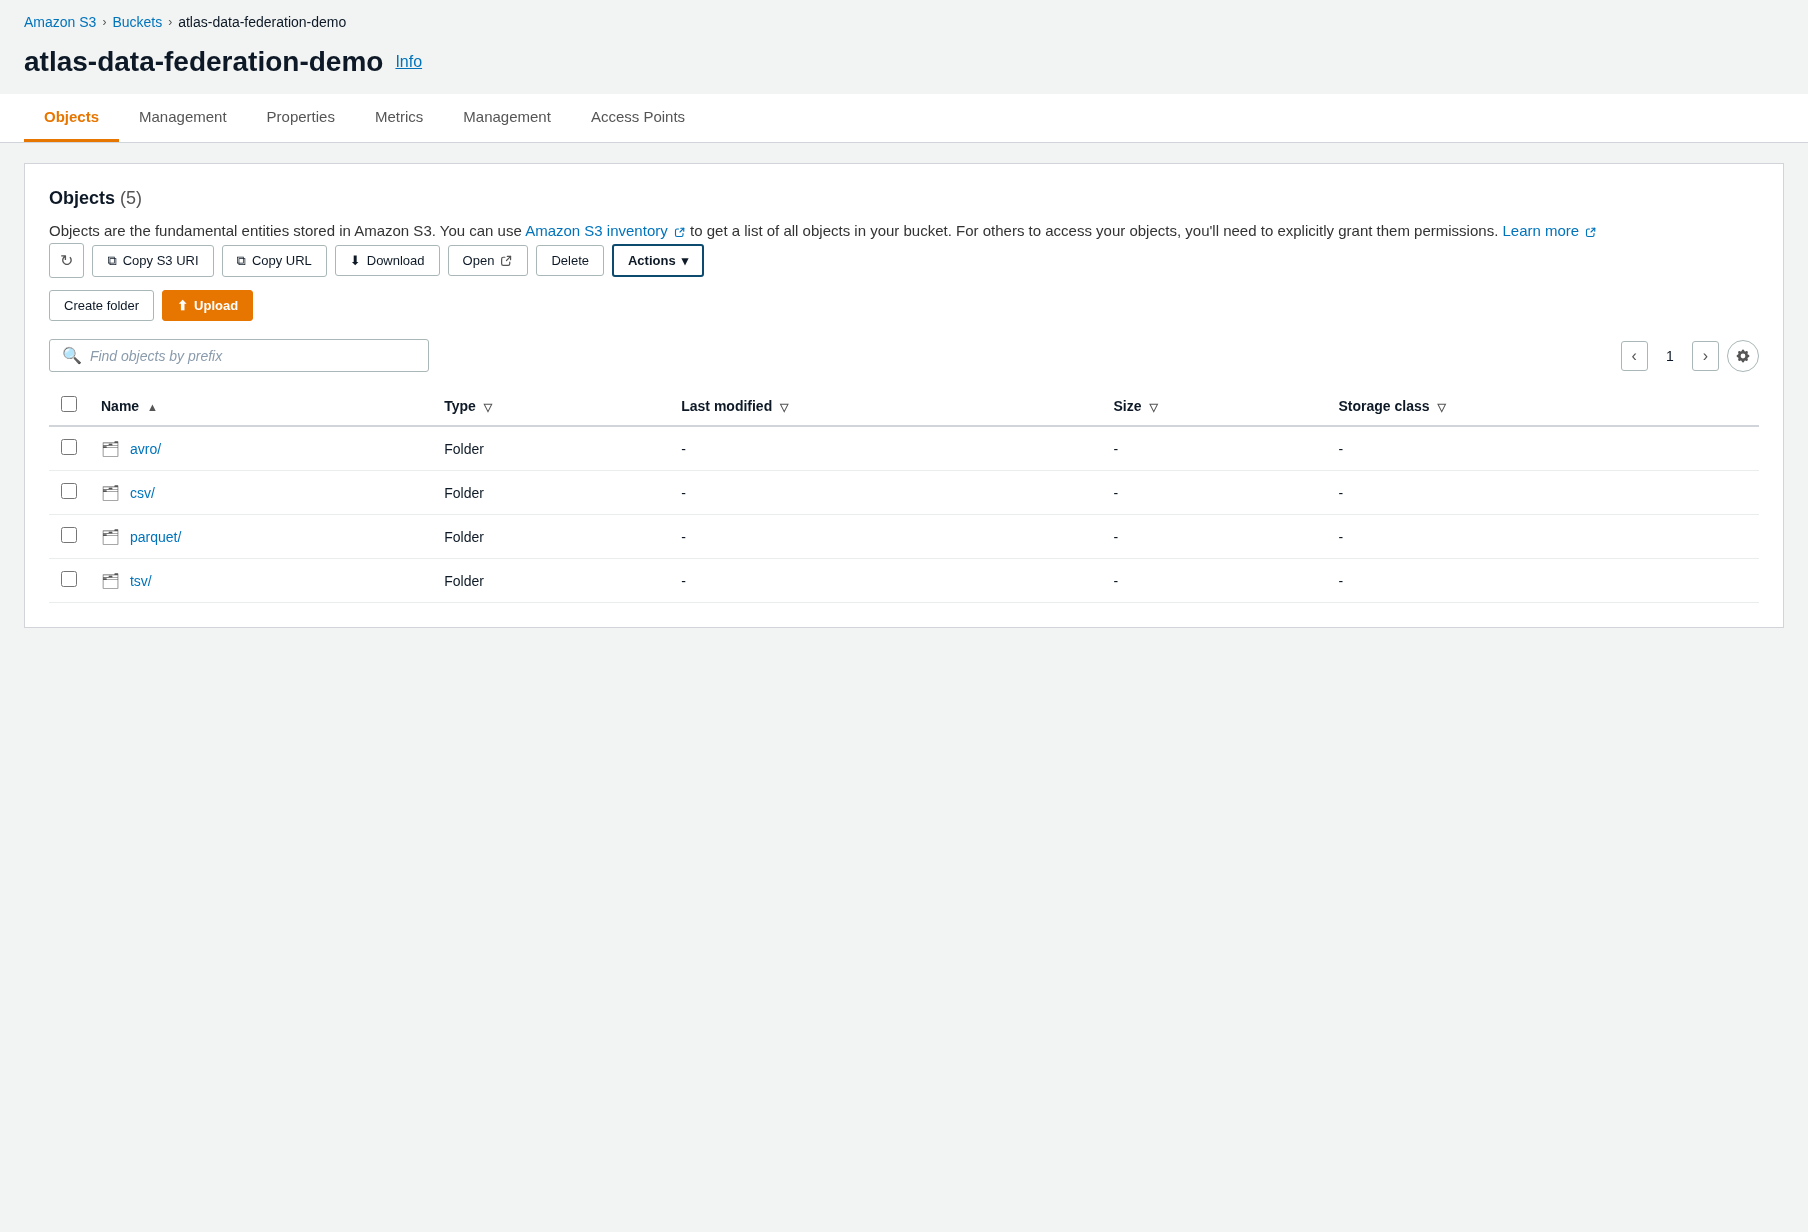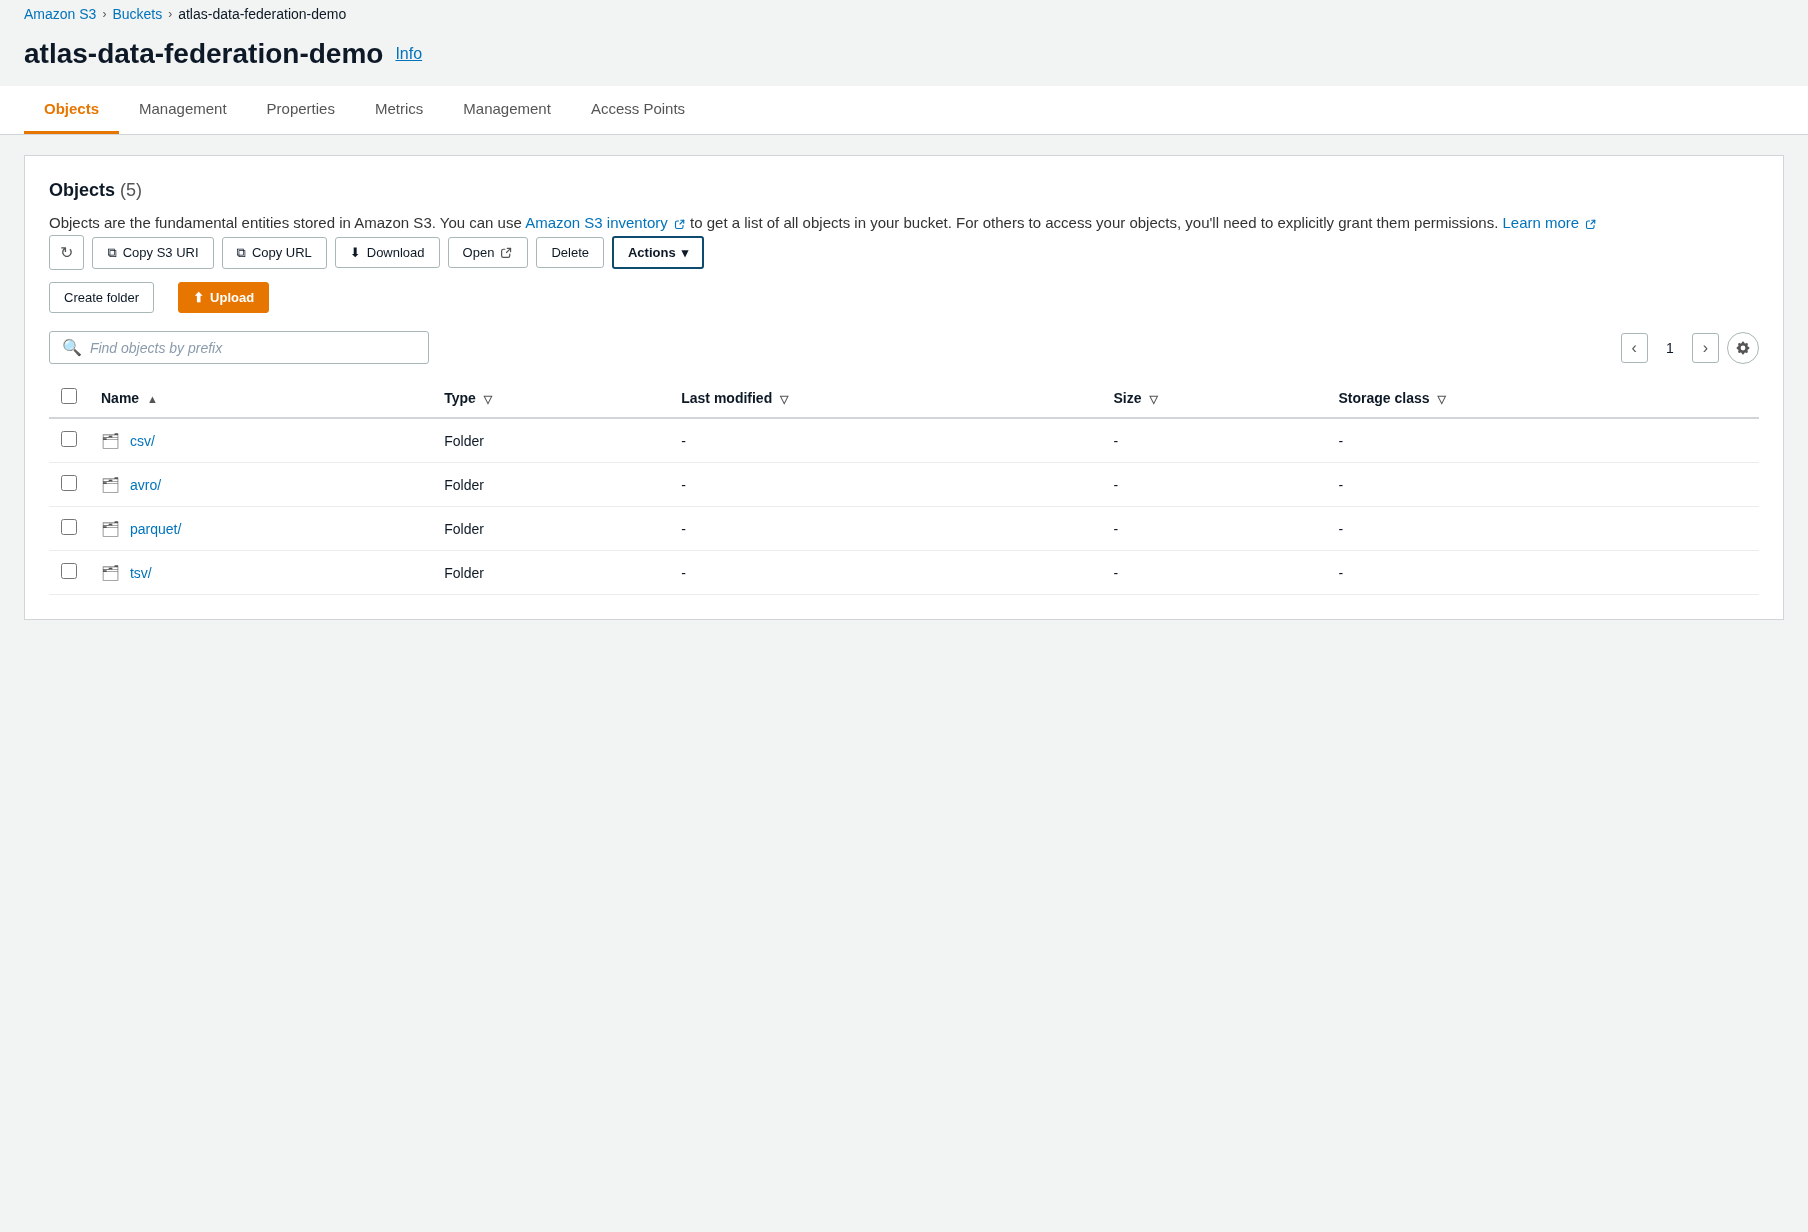--- a/index.html
+++ b/index.html
@@ -10,7 +10,7 @@
       font-size: 14px;
     }
     .breadcrumb {
-      padding: 6px 24px 8px;
+      padding: 14px 24px 8px;
       font-size: 14px;
       display: flex;
       align-items: center;

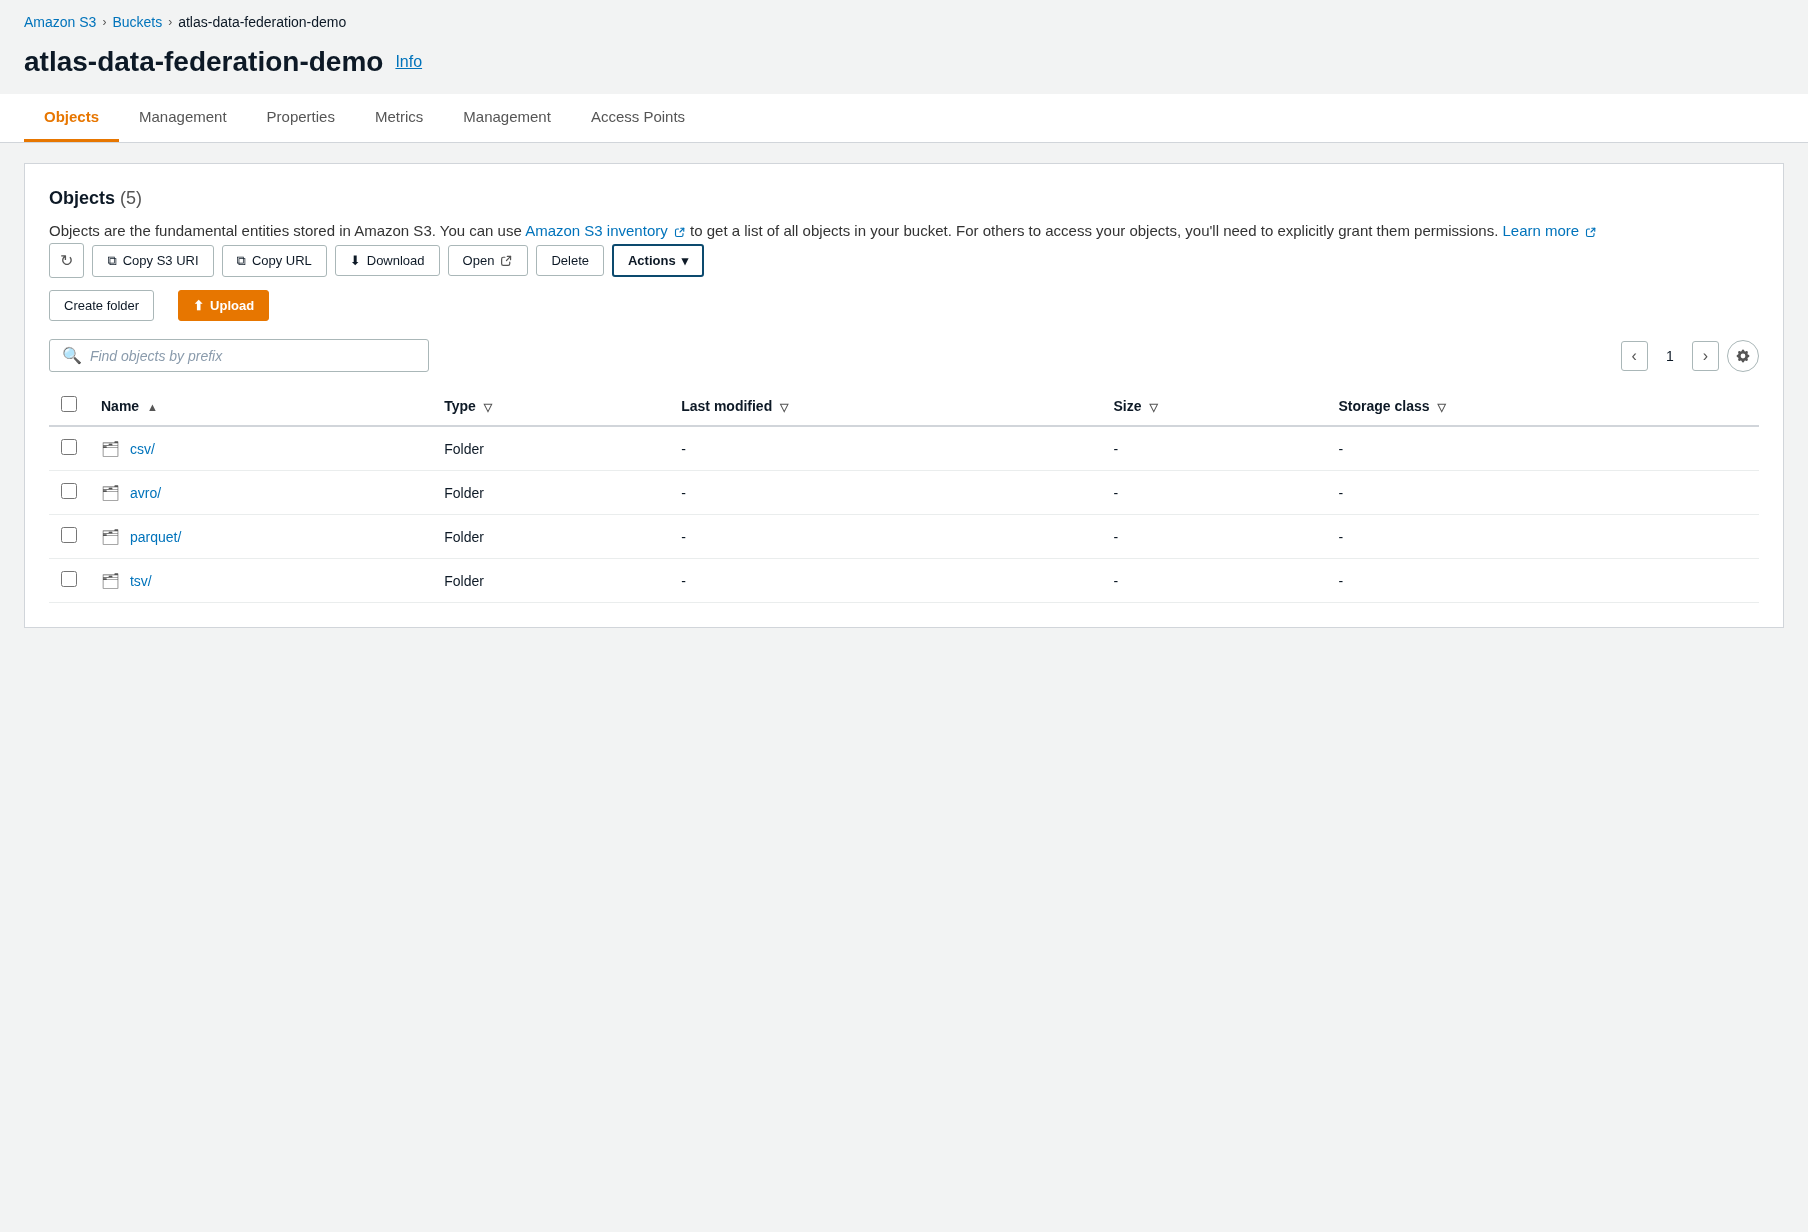--- a/index.html
+++ b/index.html
@@ -139,7 +139,7 @@
     .toolbar-row2 {
       display: flex;
       align-items: center;
-      gap: 24px;
+      gap: 8px;
       margin-bottom: 18px;
     }
     .search-row {

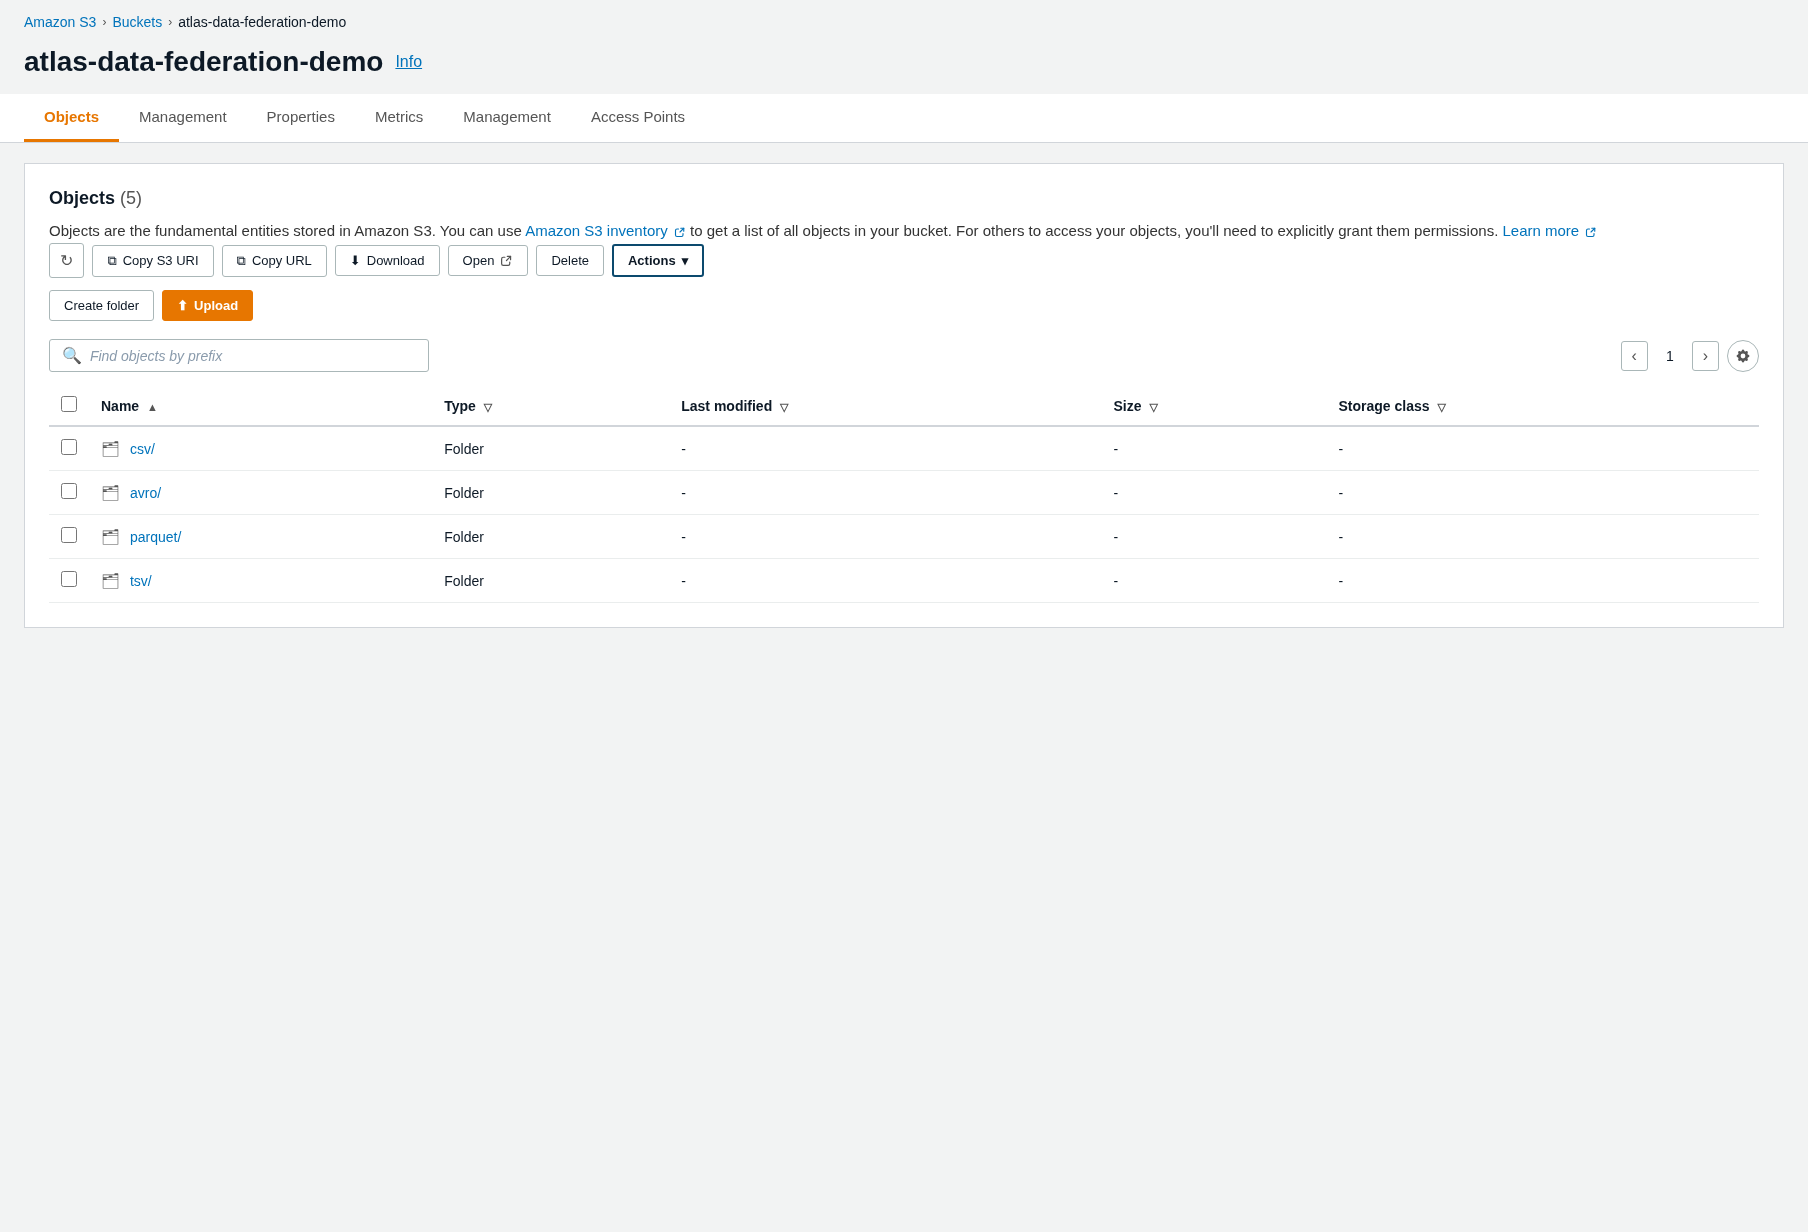--- a/index.html
+++ b/index.html
@@ -395,7 +395,7 @@
       </td>
       <td>
         <span class="folder-icon">🗂</span>
-        <a href="#">csv/</a>
+        <a href="#">avro/</a>
       </td>
       <td>Folder</td>
       <td class="dash-cell">-</td>
@@ -408,7 +408,7 @@
       </td>
       <td>
         <span class="folder-icon">🗂</span>
-        <a href="#">avro/</a>
+        <a href="#">csv/</a>
       </td>
       <td>Folder</td>
       <td class="dash-cell">-</td>

